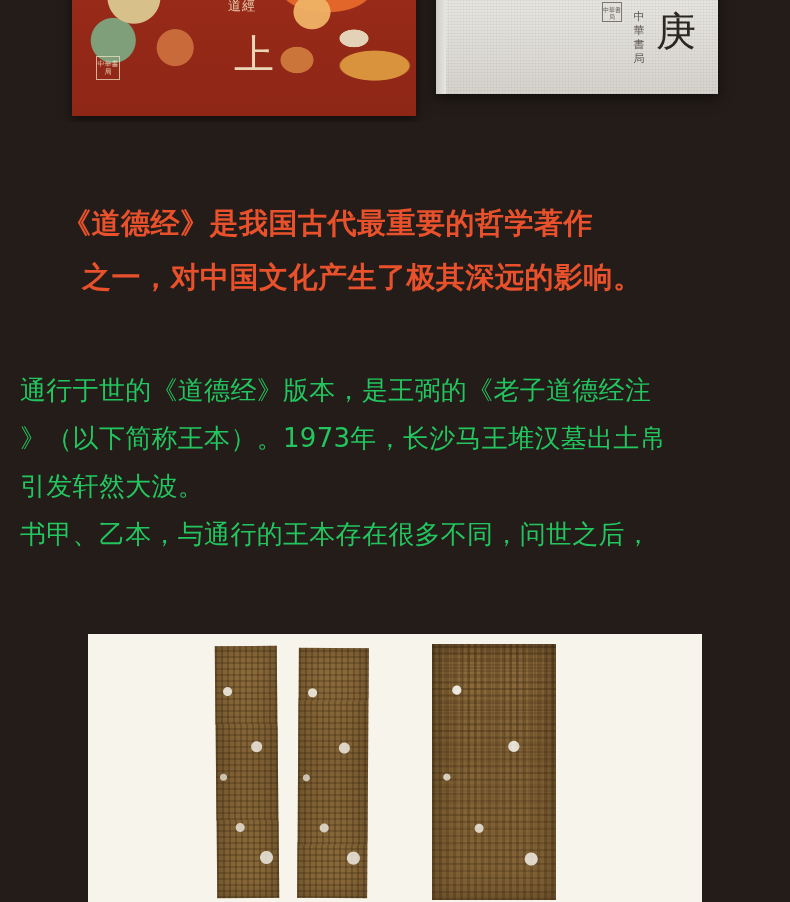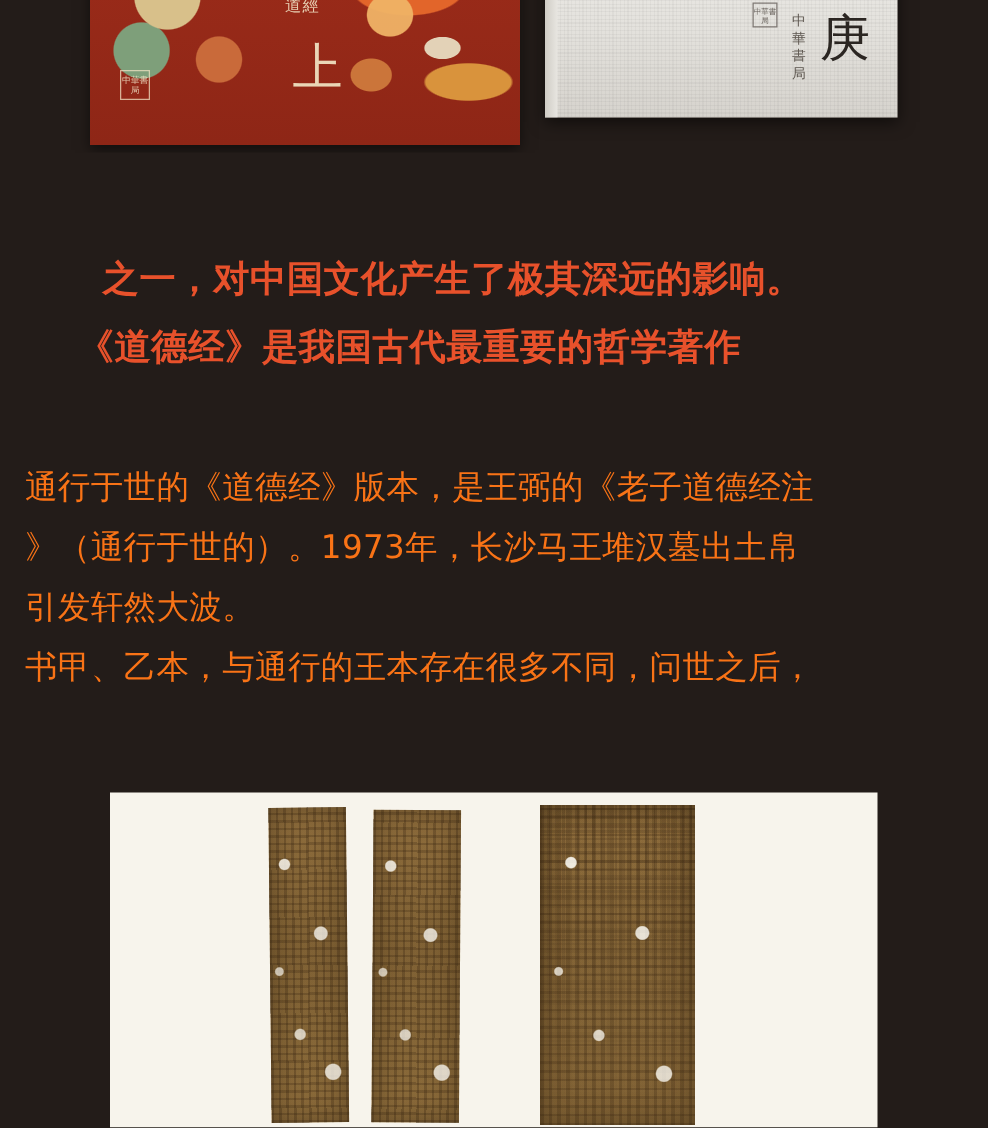--- a/index.html
+++ b/index.html
@@ -279,8 +279,8 @@
   </div>
 
   <div class="headline">
+    <span class="ln ln1">《道德经》是我国古代最重要的哲学著作</span>
     <span class="ln ln2">之一，对中国文化产生了极其深远的影响。</span>
-    <span class="ln ln1">《道德经》是我国古代最重要的哲学著作</span>
   </div>
 
   <div class="body-copy">

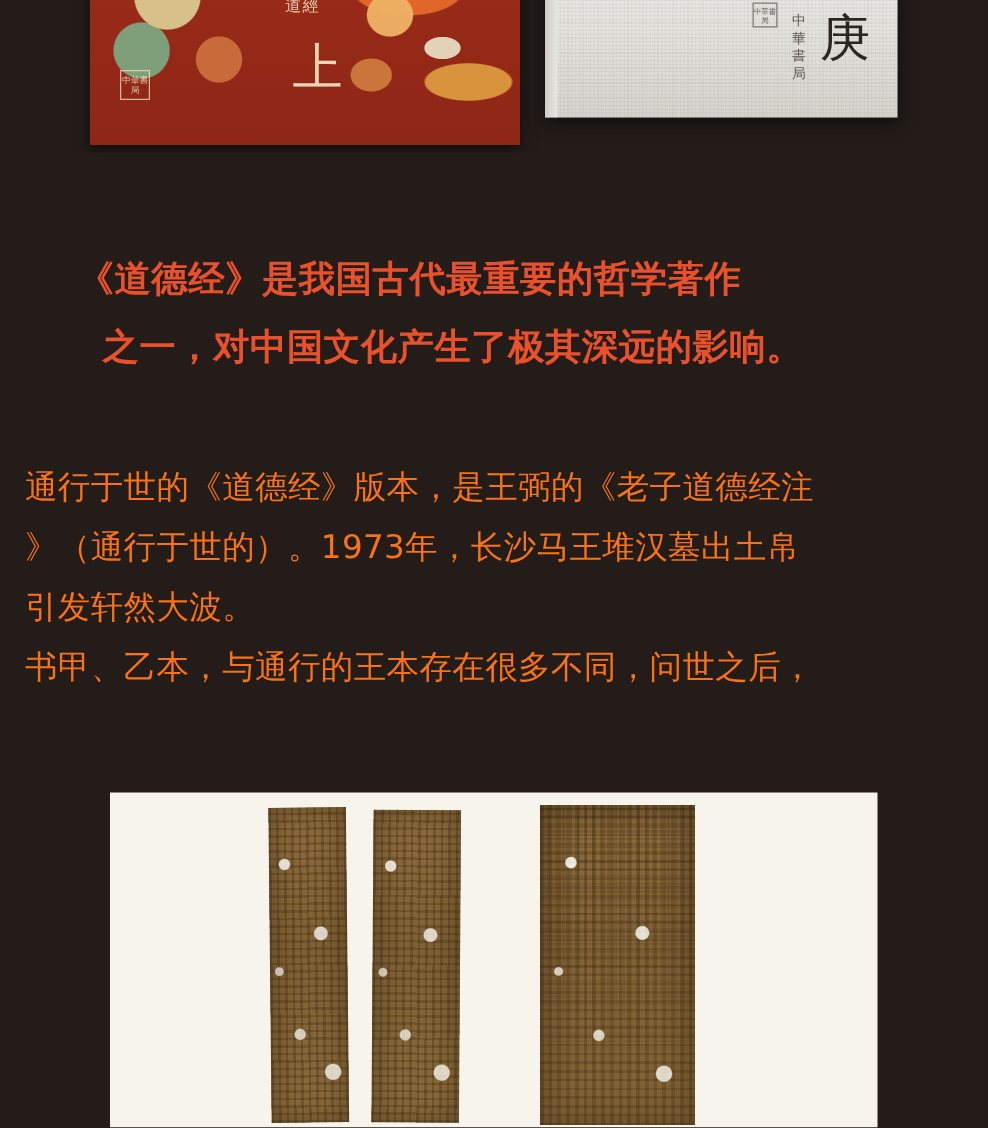--- a/index.html
+++ b/index.html
@@ -201,7 +201,7 @@
     width: 790px;
     padding: 0 22px 0 20px;
     box-sizing: border-box;
-    color: #f97316;
+    color: #22c55e;
     font-family: "DejaVu Sans", sans-serif;
     font-size: 26px;
     line-height: 48px;

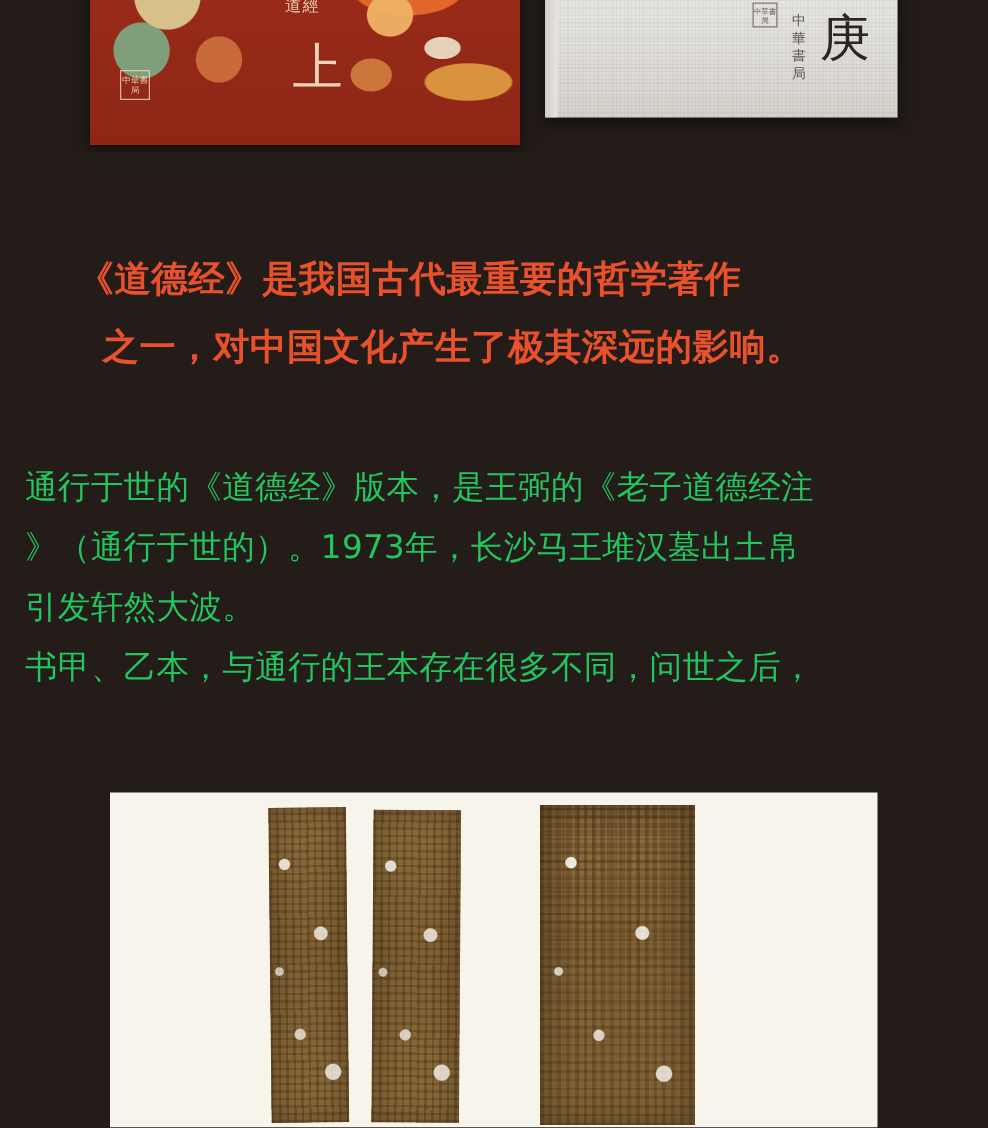--- a/index.html
+++ b/index.html
@@ -285,7 +285,7 @@
 
   <div class="body-copy">
     <span class="ln">通行于世的《道德经》版本，是王弼的《老子道德经注</span>
-    <span class="ln">》（通行于世的）。1973年，长沙马王堆汉墓出土帛</span>
+    <span class="ln">》（以下简称王本）。1973年，长沙马王堆汉墓出土帛</span>
     <span class="ln">引发轩然大波。</span>
     <span class="ln">书甲、乙本，与通行的王本存在很多不同，问世之后，</span>
   </div>

